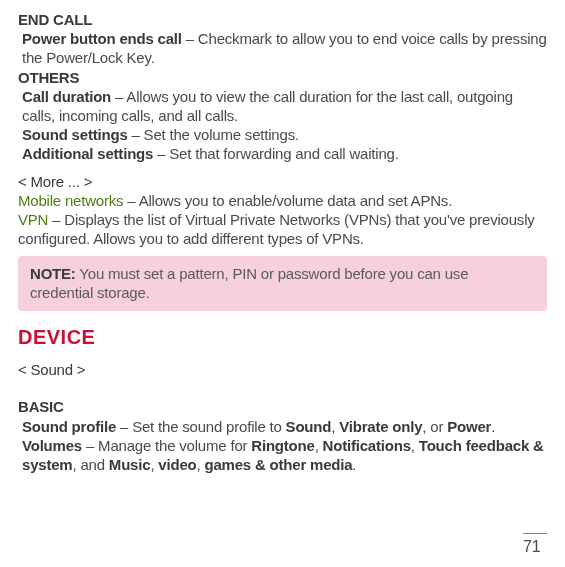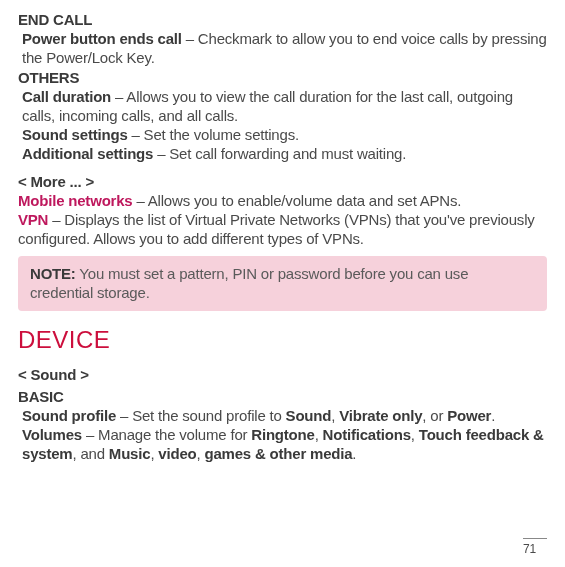--- a/index.html
+++ b/index.html
@@ -85,7 +85,7 @@
   <span class="lbl">Sound settings</span><span> – Set the volume settings.</span>
 </div>
 <div class="item">
-  <span class="lbl">Additional settings</span><span> – Set call forwarding and must waiting.</span>
+  <span class="lbl">Additional settings</span><span> – Set that forwarding and call waiting.</span>
 </div>
 
 <div class="subhead">&lt; More ... &gt;</div>

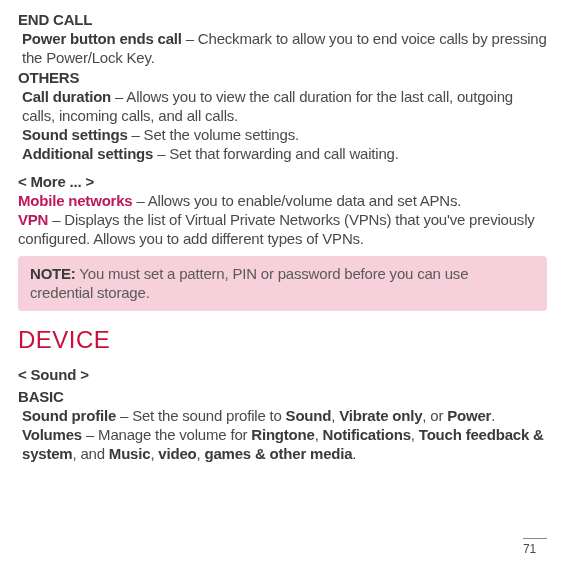--- a/index.html
+++ b/index.html
@@ -27,7 +27,7 @@
     color: #3a3a3a;
   }
   .subhead {
-    font-weight: bold;
+    font-weight: normal;
     color: #3a3a3a;
     margin-top: 8px;
   }

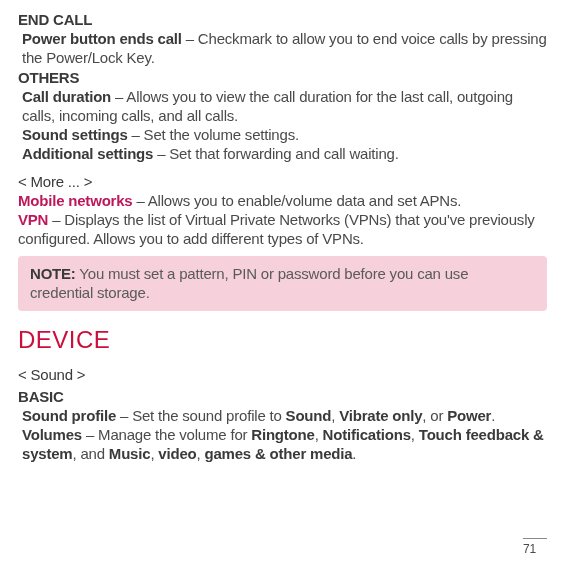--- a/index.html
+++ b/index.html
@@ -32,8 +32,8 @@
     margin-top: 8px;
   }
   .rootitem .lbl {
-    font-weight: bold;
-    color: #be185d;
+    font-weight: normal;
+    color: #4d7c0f;
   }
   .note-box {
     background: #f6d1db;

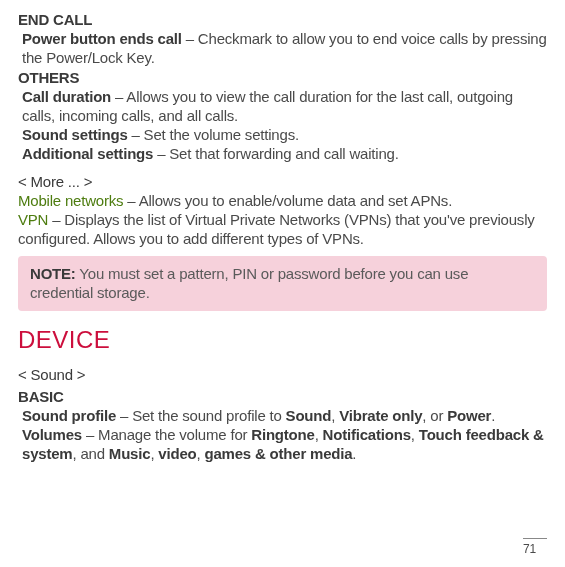--- a/index.html
+++ b/index.html
@@ -48,10 +48,10 @@
   }
   .device-head {
     color: #cc0e3c;
-    font-size: 24px;
+    font-size: 20px;
     letter-spacing: 0.5px;
     margin: 14px 0 10px 0;
-    font-weight: normal;
+    font-weight: bold;
   }
   .footer {
     position: absolute;

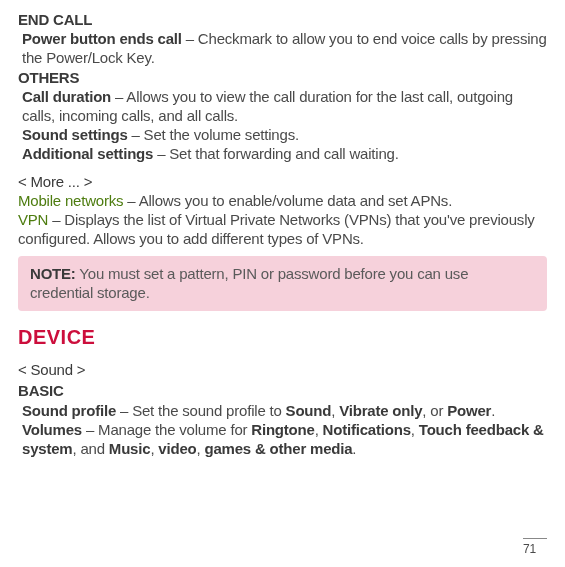--- a/index.html
+++ b/index.html
@@ -103,7 +103,7 @@
 <div class="device-head">DEVICE</div>
 
 <div class="subhead">&lt; Sound &gt;</div>
-<div class="cat" style="margin-top:2px">BASIC</div>
+<div class="cat" style="margin-top:18px">BASIC</div>
 
 <div class="item">
   <span class="lbl">Sound profile</span><span> – Set the sound profile to </span><span class="inline-bold">Sound</span><span>, </span><span class="inline-bold">Vibrate only</span><span>, or </span><span class="inline-bold">Power</span><span>.</span>

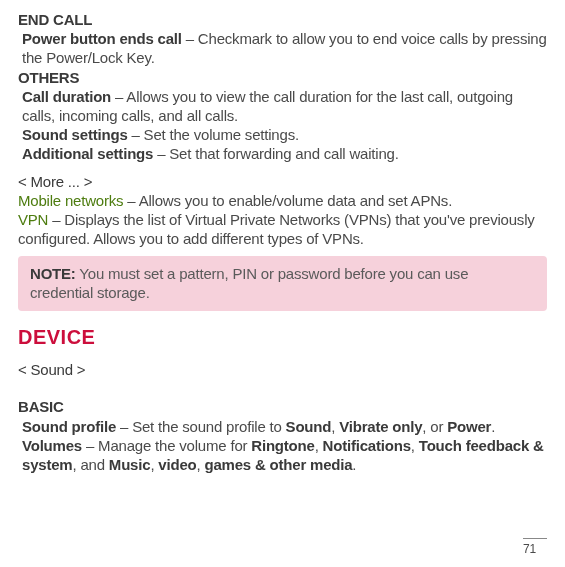--- a/index.html
+++ b/index.html
@@ -57,7 +57,7 @@
     position: absolute;
     right: 18px;
     bottom: 10px;
-    font-size: 12px;
+    font-size: 16px;
     color: #4a4a4a;
     margin-top: 44px;
   }

